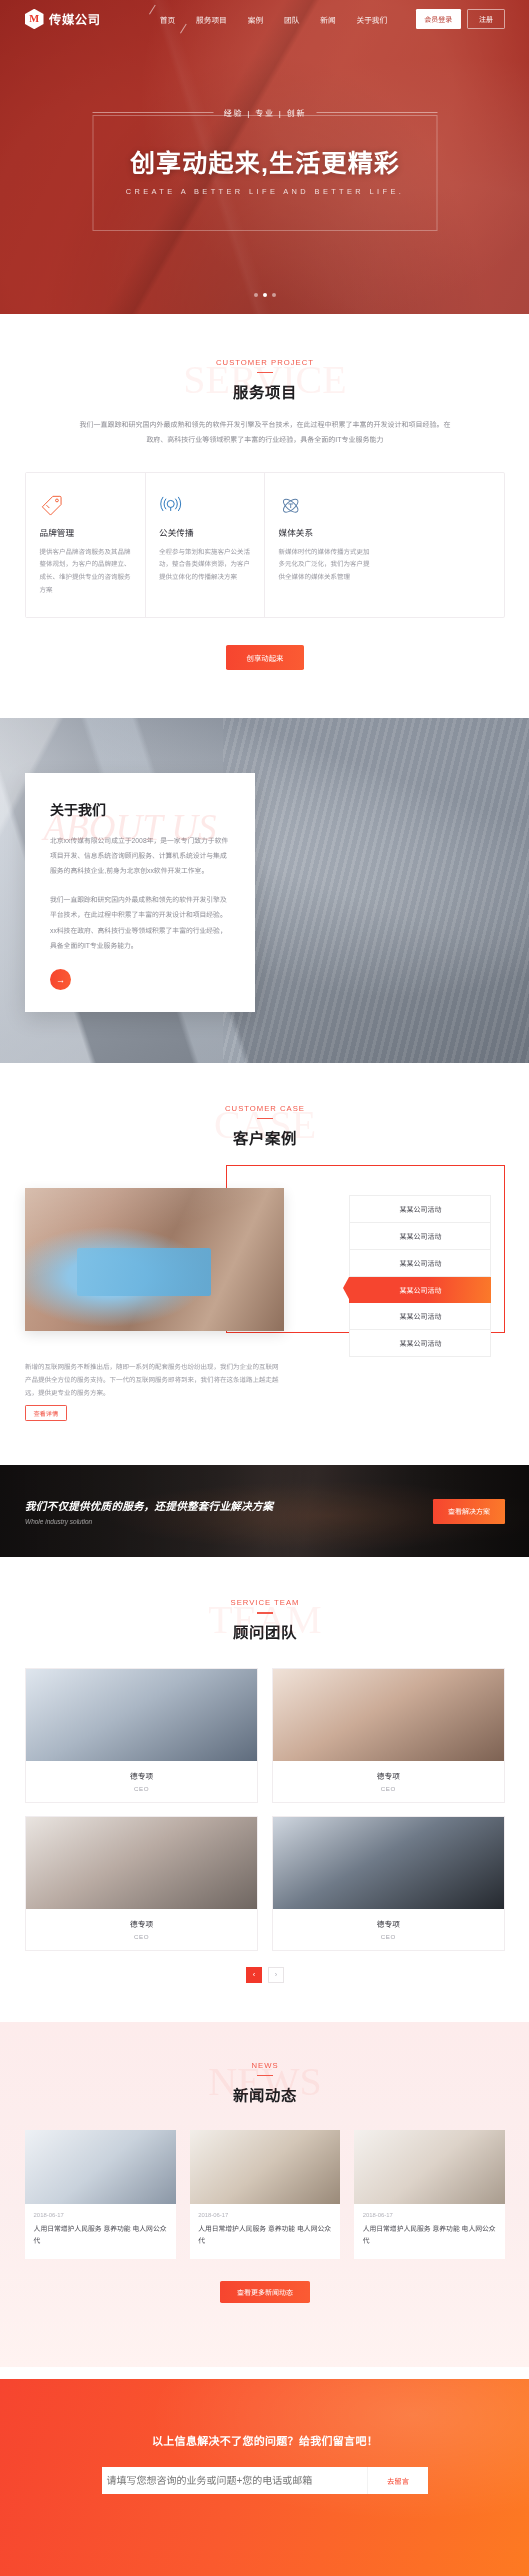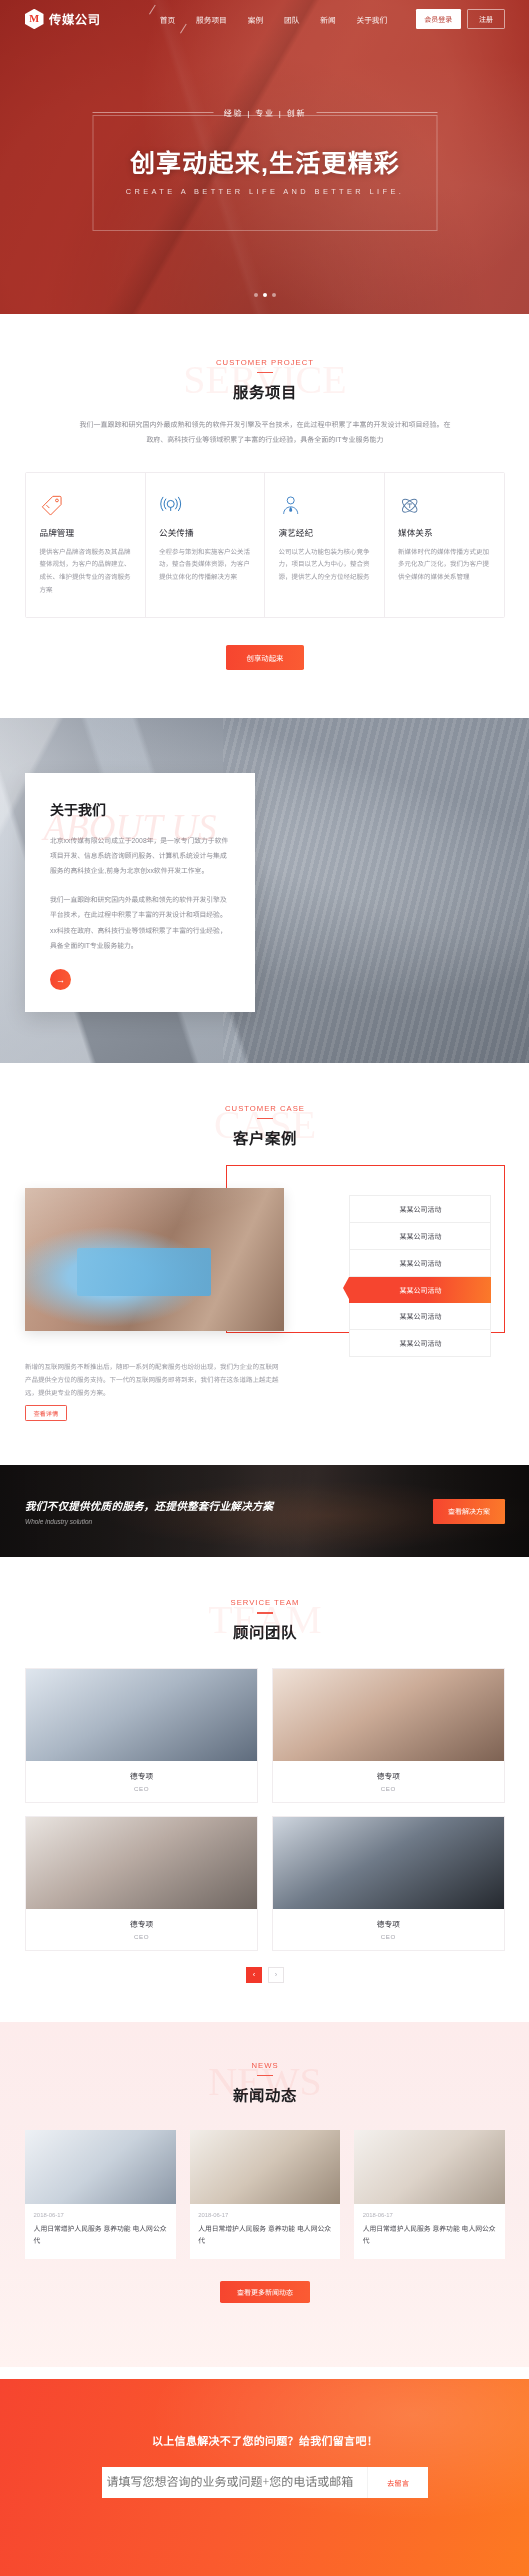--- a/index.html
+++ b/index.html
@@ -297,17 +297,6 @@
     </div>
     <div class="svc-card">
       <div class="svc-ico">
-        <svg width="23.4" height="23.4" viewBox="0 0 40 40" fill="none" stroke="#3b7fc4" stroke-width="1.6">
-          <circle cx="20" cy="11" r="6"></circle>
-            <path d="M8 34c0-7 5.4-12 12-12s12 5 12 12"></path>
-          <path d="M20 22c-1.6 2.6-2.6 4.2-2.6 5.6a2.6 2.6 0 105.2 0c0-1.4-1-3-2.6-5.6z" fill="#3b7fc4" stroke="none"></path>
-        </svg>
-      </div>
-      <div class="svc-title">演艺经纪</div>
-      <div class="svc-text">公司以艺人功能包装为核心竞争力，项目以艺人为中心，整合资源，提供艺人的全方位经纪服务</div>
-    </div>
-    <div class="svc-card">
-      <div class="svc-ico">
         <svg width="23.4" height="23.4" viewBox="0 0 40 40" fill="none" stroke="#5b7fa8" stroke-width="1.6">
           <ellipse cx="20" cy="20" rx="15" ry="7" transform="rotate(40 20 20)"></ellipse>
           <ellipse cx="20" cy="20" rx="15" ry="7" transform="rotate(-40 20 20)"></ellipse>

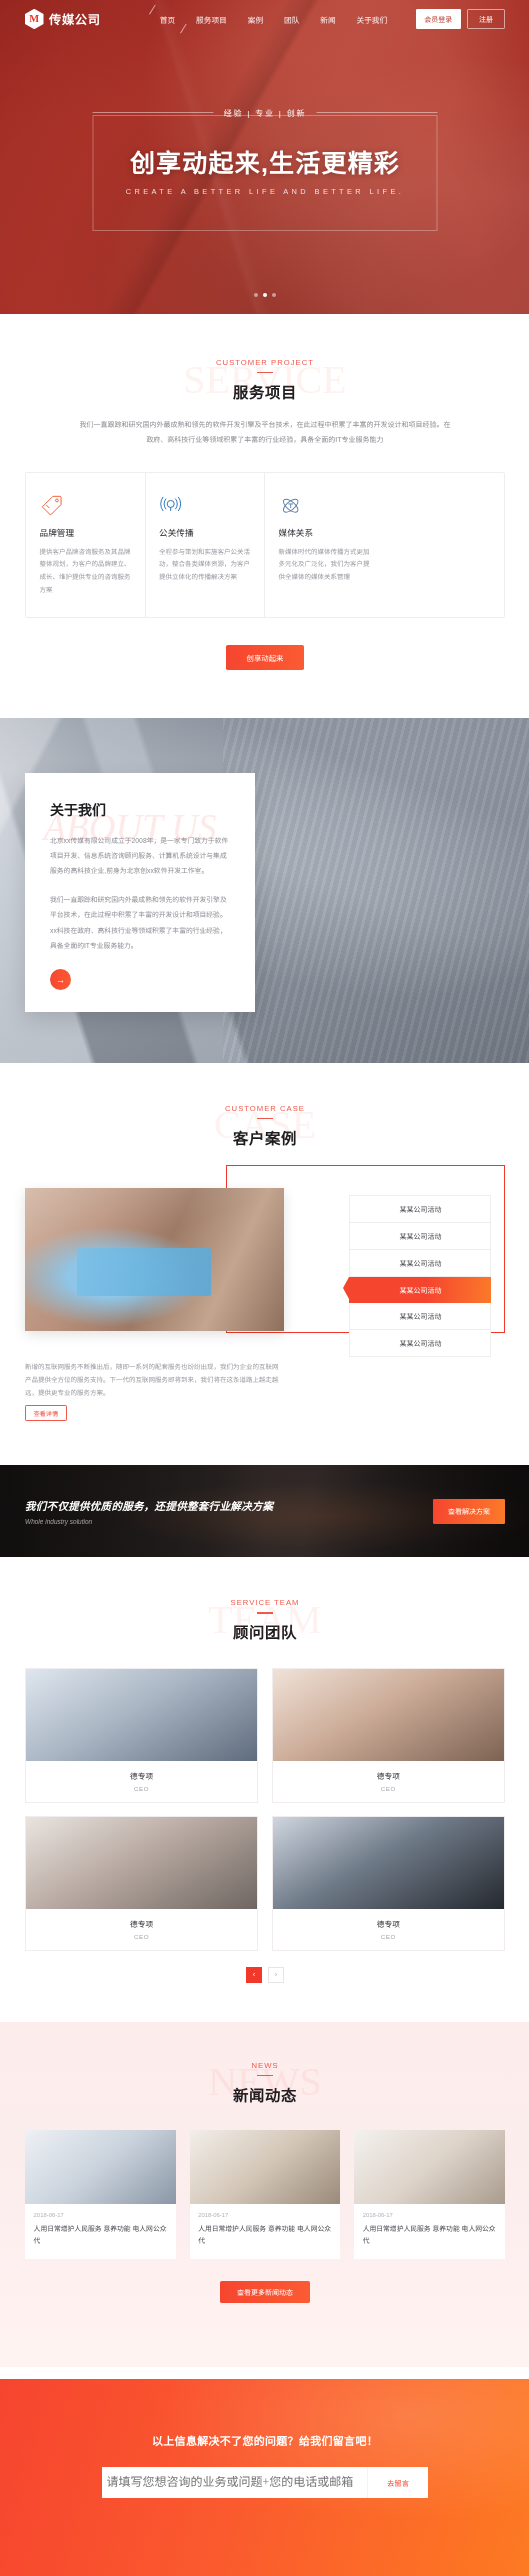--- a/index.html
+++ b/index.html
@@ -199,8 +199,8 @@
   .subs-h { position:relative; z-index:2; color:#fff; font-size:11px; font-weight:bold; letter-spacing:0.3px; }
   .subs-form { position:relative; z-index:2; display:flex; justify-content:center;
     margin-top:18.5px; gap:0; }
-  .subs-input { width:265px; border:none; padding:8px 4px; font-size:12px;
-    outline:none; color:#555; font-family:Liberation Serif, serif; }
+  .subs-input { width:265px; border:none; padding:8px 4px; font-size:10px;
+    outline:none; color:#555; font-family:Liberation Sans, sans-serif; }
   .subs-btn { background:#fff; color:#f6452f; border:none; border-left:0.6px solid #f3f3f3;
     font-size:7.4px; padding:0 18.5px; cursor:pointer; }
 

